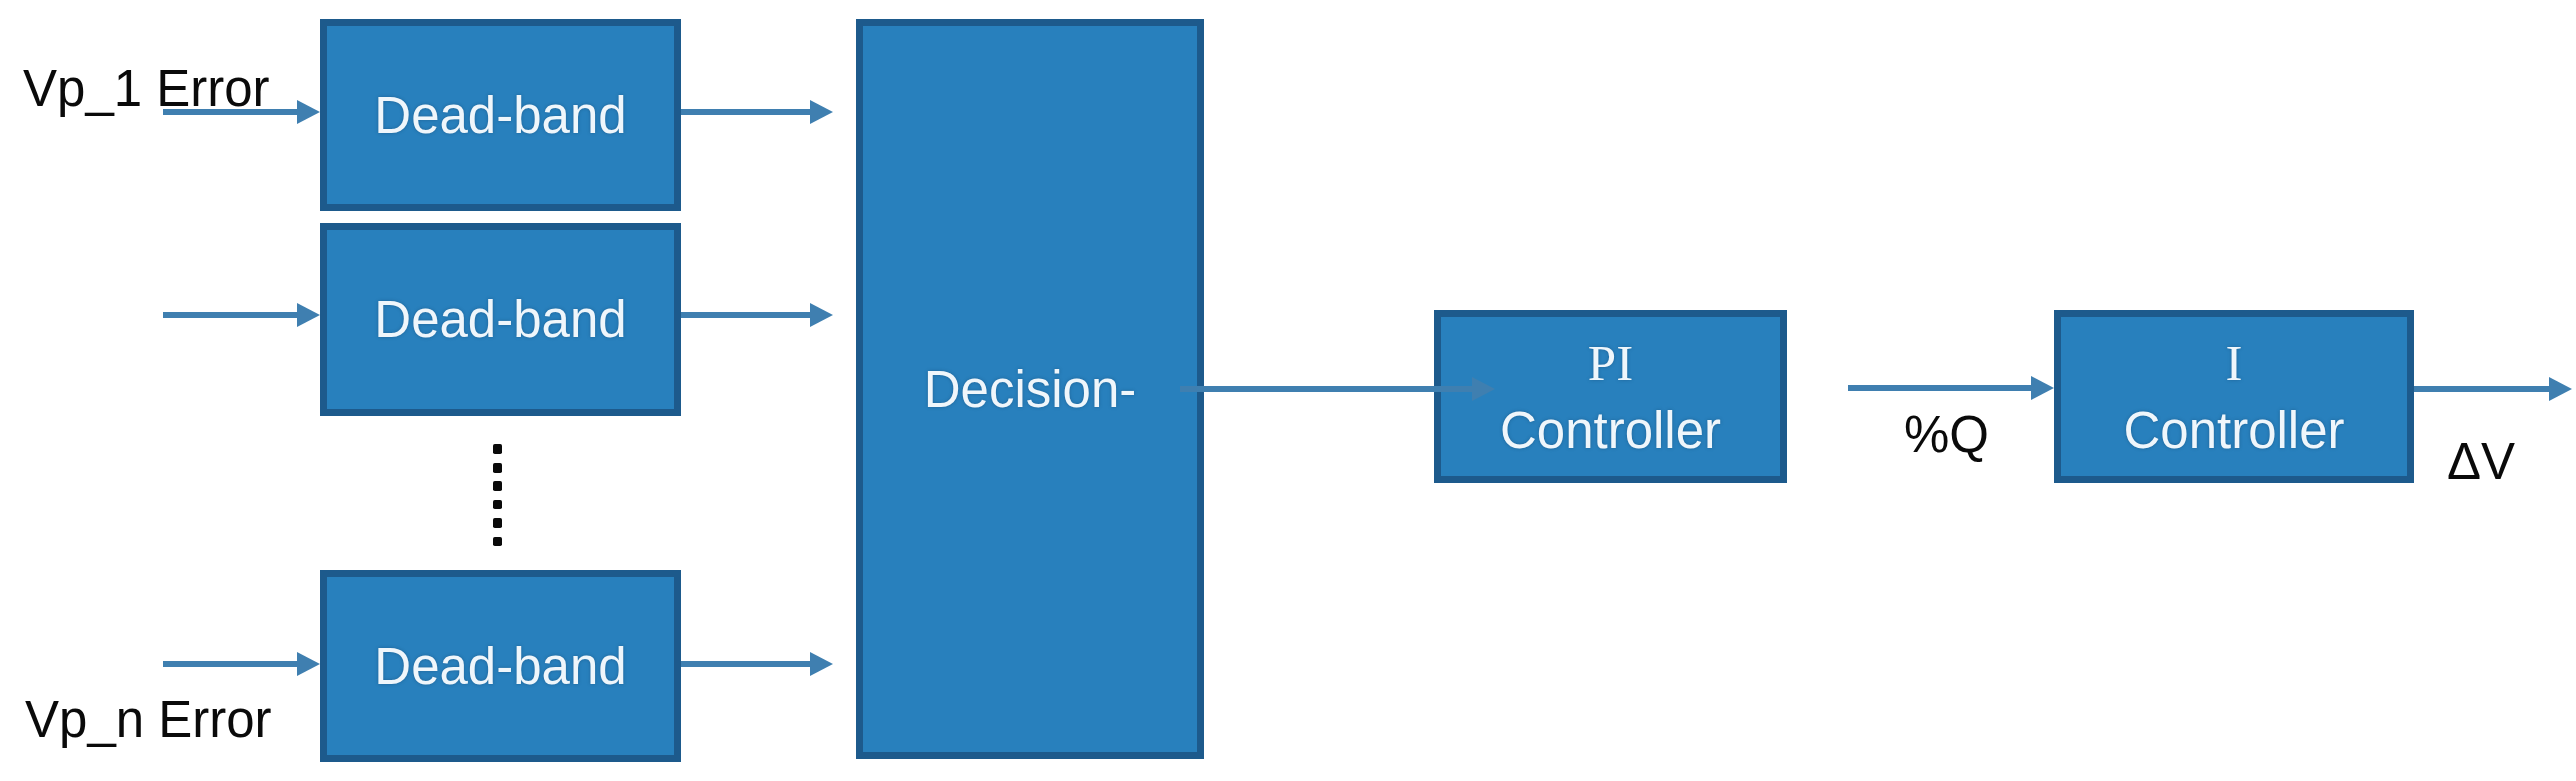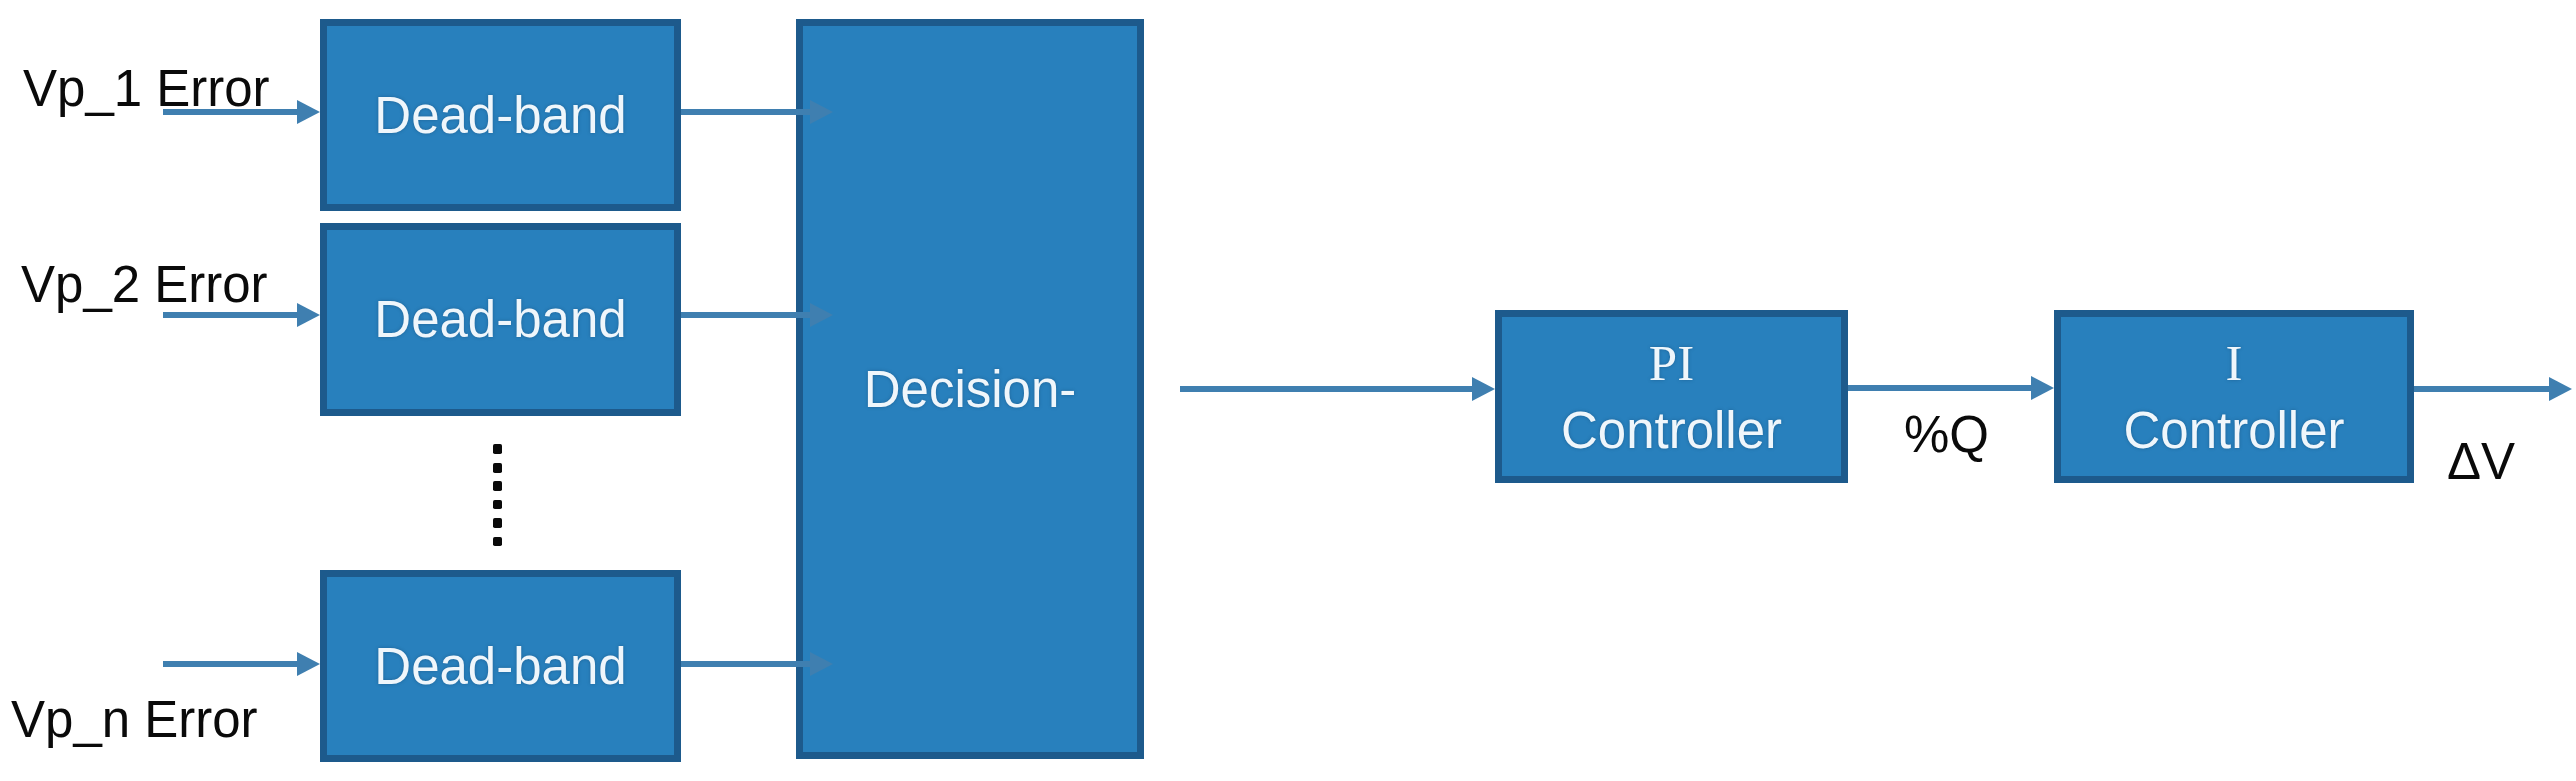--- a/index.html
+++ b/index.html
@@ -125,7 +125,6 @@
   </div>
 
   <span class="lbl" style="left:23px;top:61px">Vp_1 Error</span>
-  <span class="lbl" style="left:21px;top:257px">Vp_2 Error</span>
   <span class="lbl" style="left:11px;top:692px">Vp_n Error</span>
   <span class="lbl" style="left:1904px;top:407px">%Q</span>
   <span class="lbl" style="left:2447px;top:434px">ΔV</span>

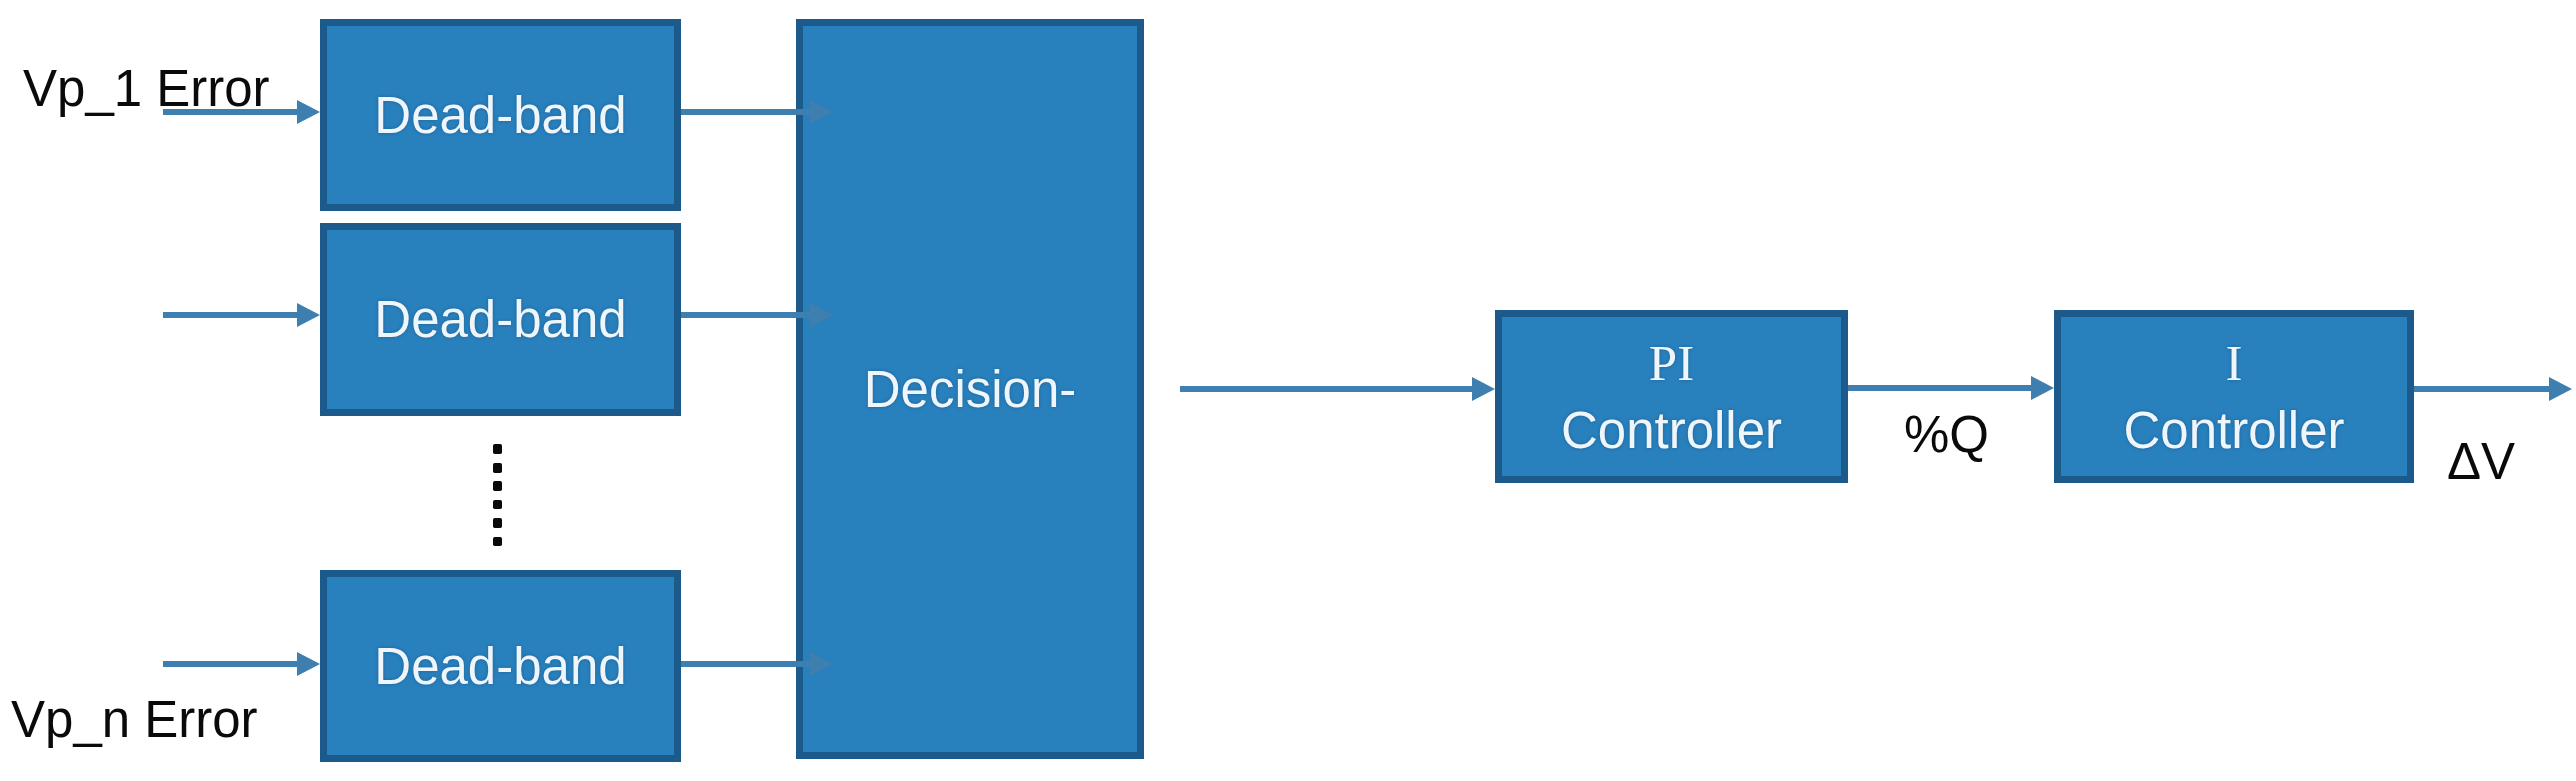--- a/index.html
+++ b/index.html
@@ -69,7 +69,7 @@
     <span>Dead-band</span>
   </div>
 
-  <div class="block" style="left:796px;top:19.4px;width:348px;height:740px">
+  <div class="block" style="left:856px;top:19.4px;width:348px;height:740px">
     <span>Decision-</span>
   </div>
 

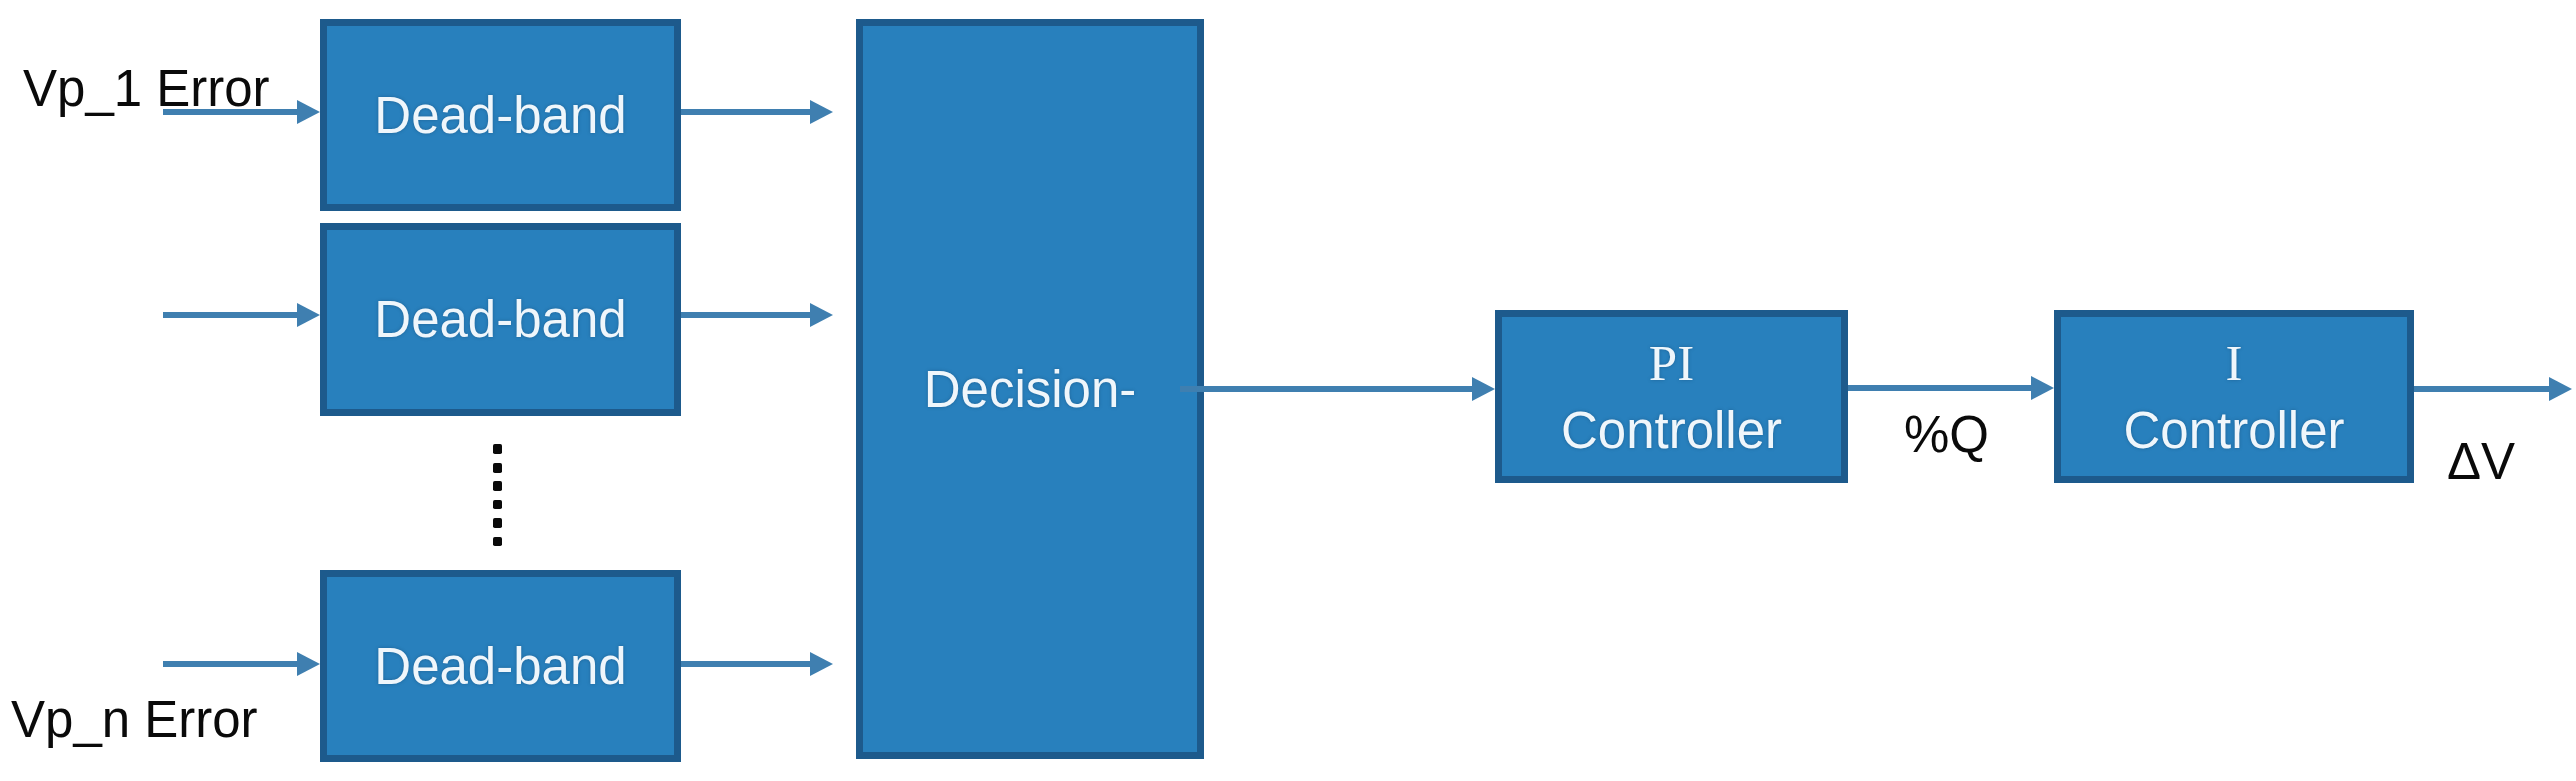--- a/index.html
+++ b/index.html
@@ -73,7 +73,7 @@
     <span>Decision-</span>
   </div>
 
-  <div class="block" style="left:1495px;top:310px;width:353px;height:173px">
+  <div class="block" style="left:1434px;top:310px;width:353px;height:173px">
     <span class="serif">PI</span>
     <span>Controller</span>
   </div>

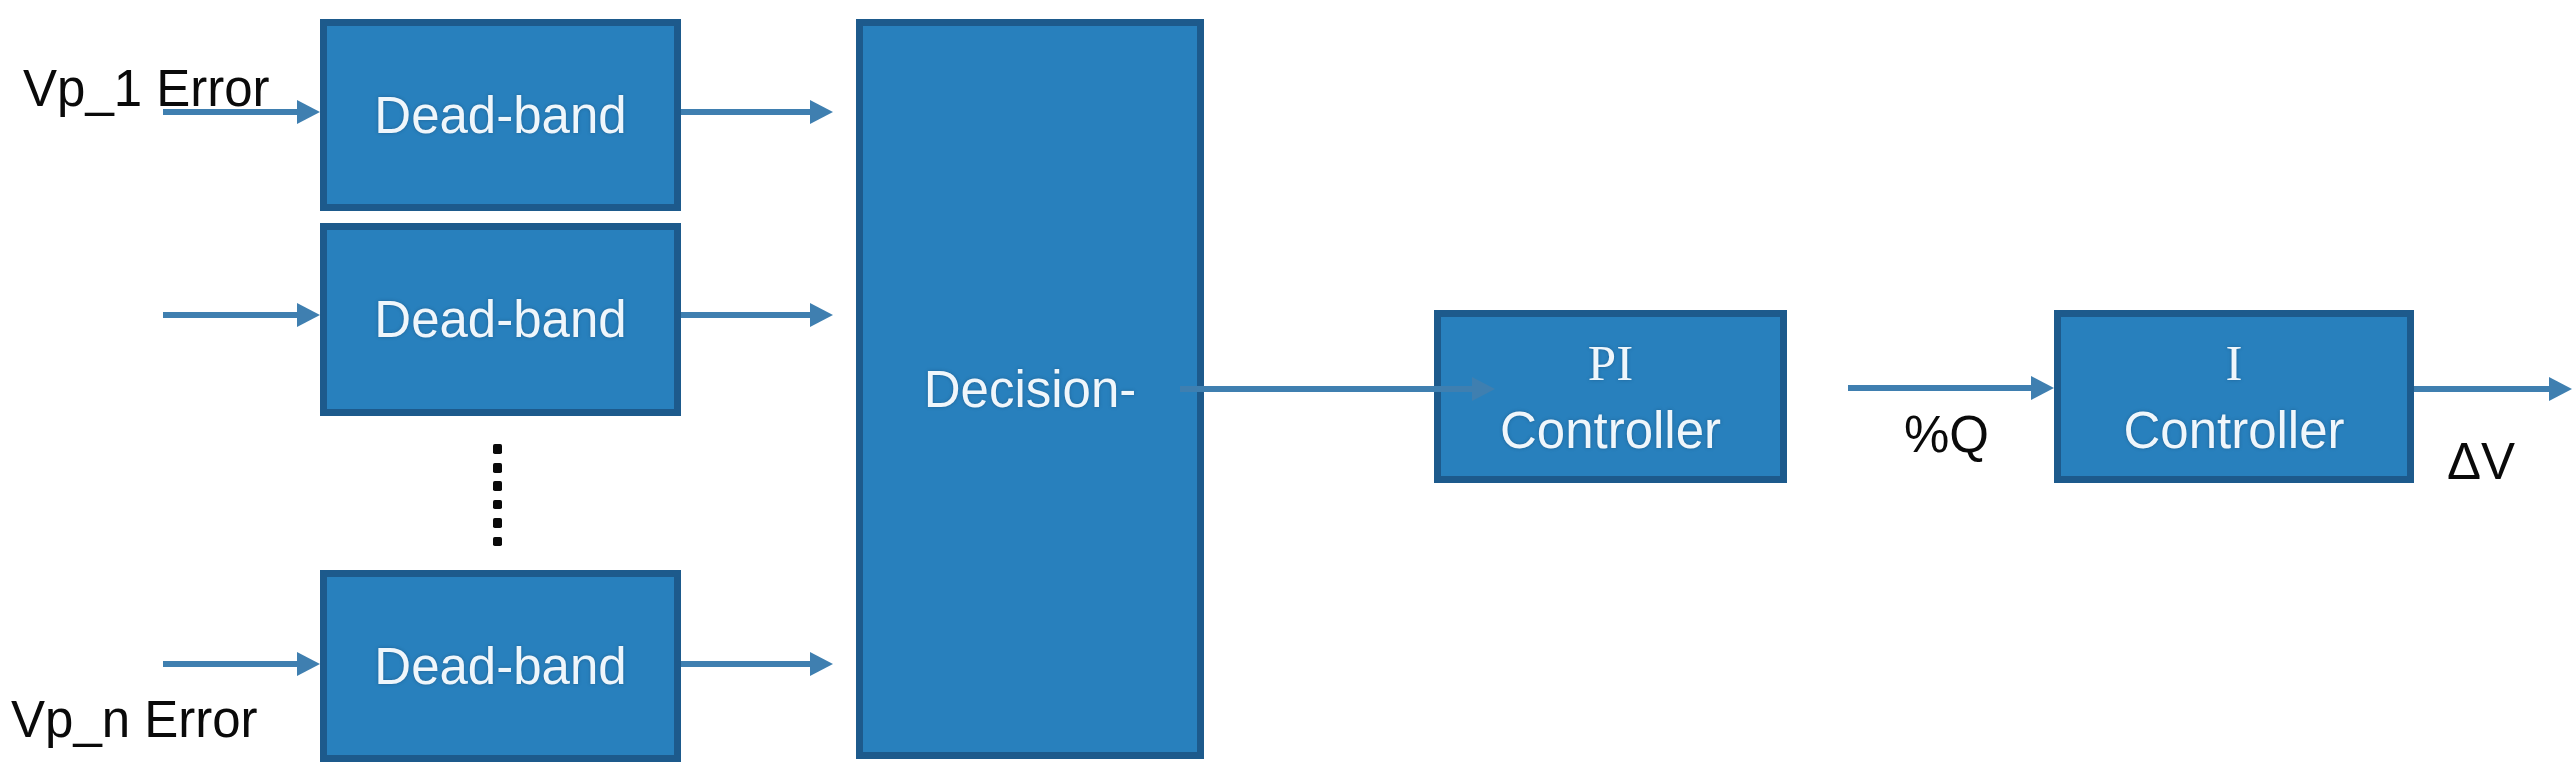--- a/index.html
+++ b/index.html
@@ -125,7 +125,7 @@
   </div>
 
   <span class="lbl" style="left:23px;top:61px">Vp_1 Error</span>
-  <span class="lbl" style="left:11px;top:692px">Vp_n Error</span>
+  <span class="lbl" style="left:25px;top:692px">Vp_n Error</span>
   <span class="lbl" style="left:1904px;top:407px">%Q</span>
   <span class="lbl" style="left:2447px;top:434px">ΔV</span>
 

